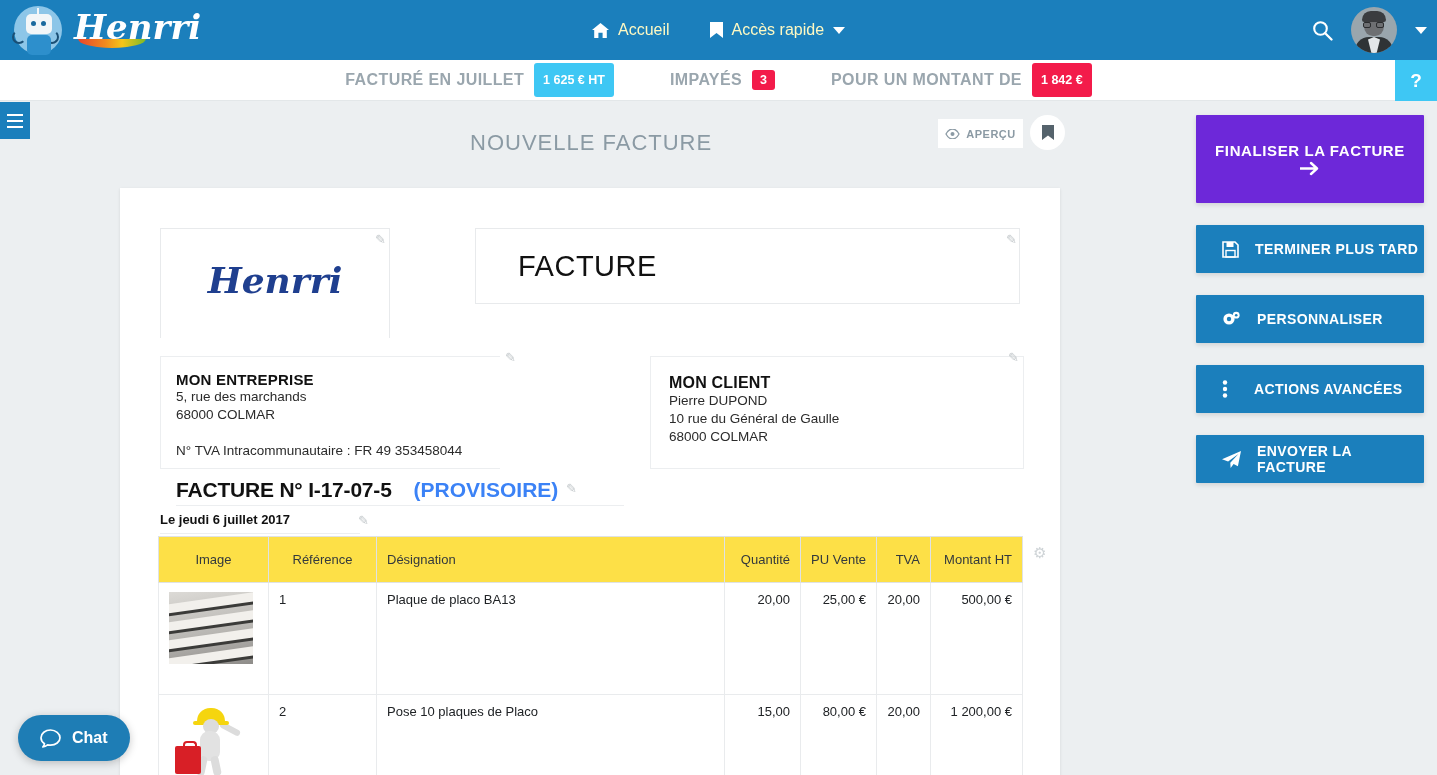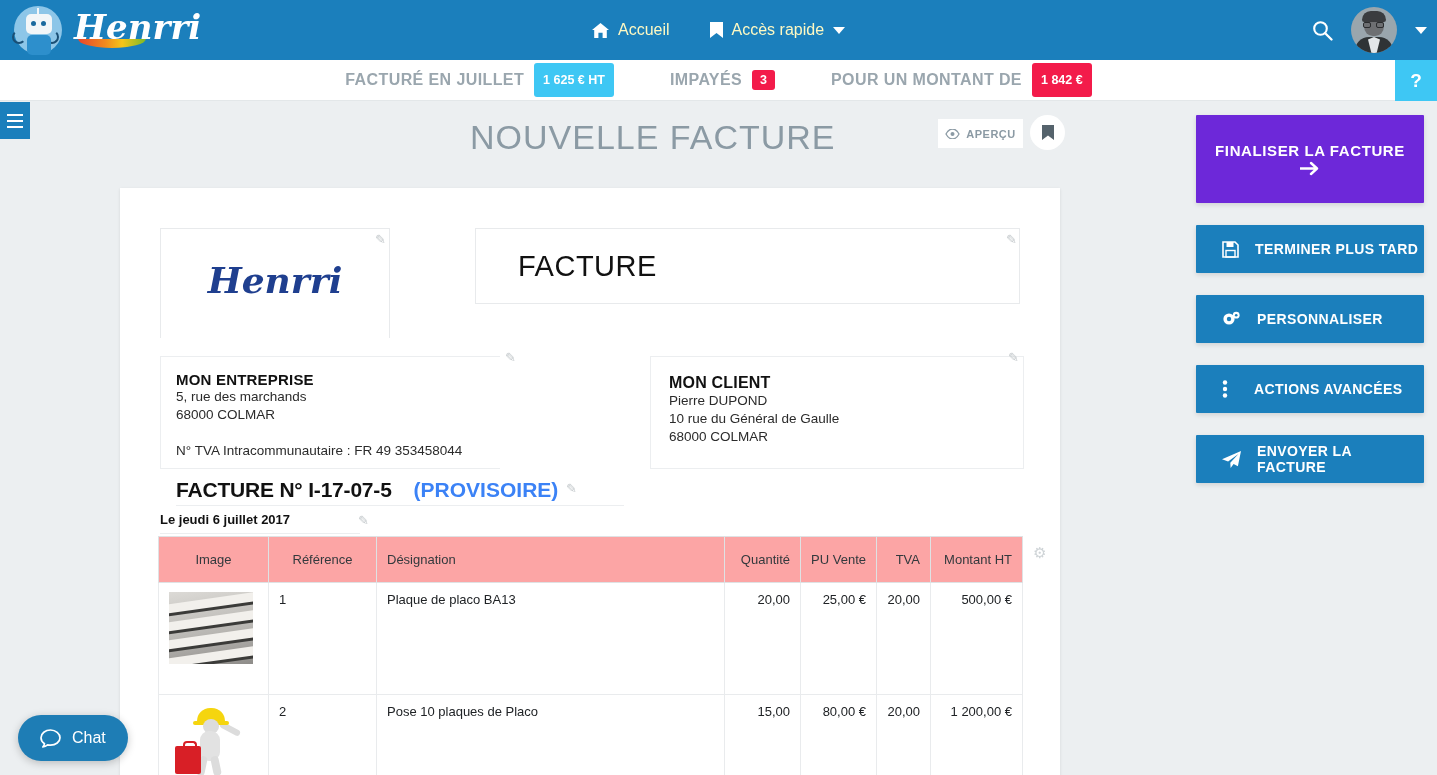--- a/index.html
+++ b/index.html
@@ -138,8 +138,8 @@
     position: absolute; top: 118px; left: 30px; width: 1151px; height: 56px;
   }
   .page-title {
-    position: absolute; left: 440px; top: 0;
-    font-size: 34px; color: #8b9aa4; letter-spacing: 1px; font-weight: 400;
+    position: absolute; left: 440px; top: 12px;
+    font-size: 22px; color: #8b9aa4; letter-spacing: 1px; font-weight: 400;
   }
   .preview-btn {
     position: absolute; left: 908px; top: 1px; width: 85px; height: 29px;

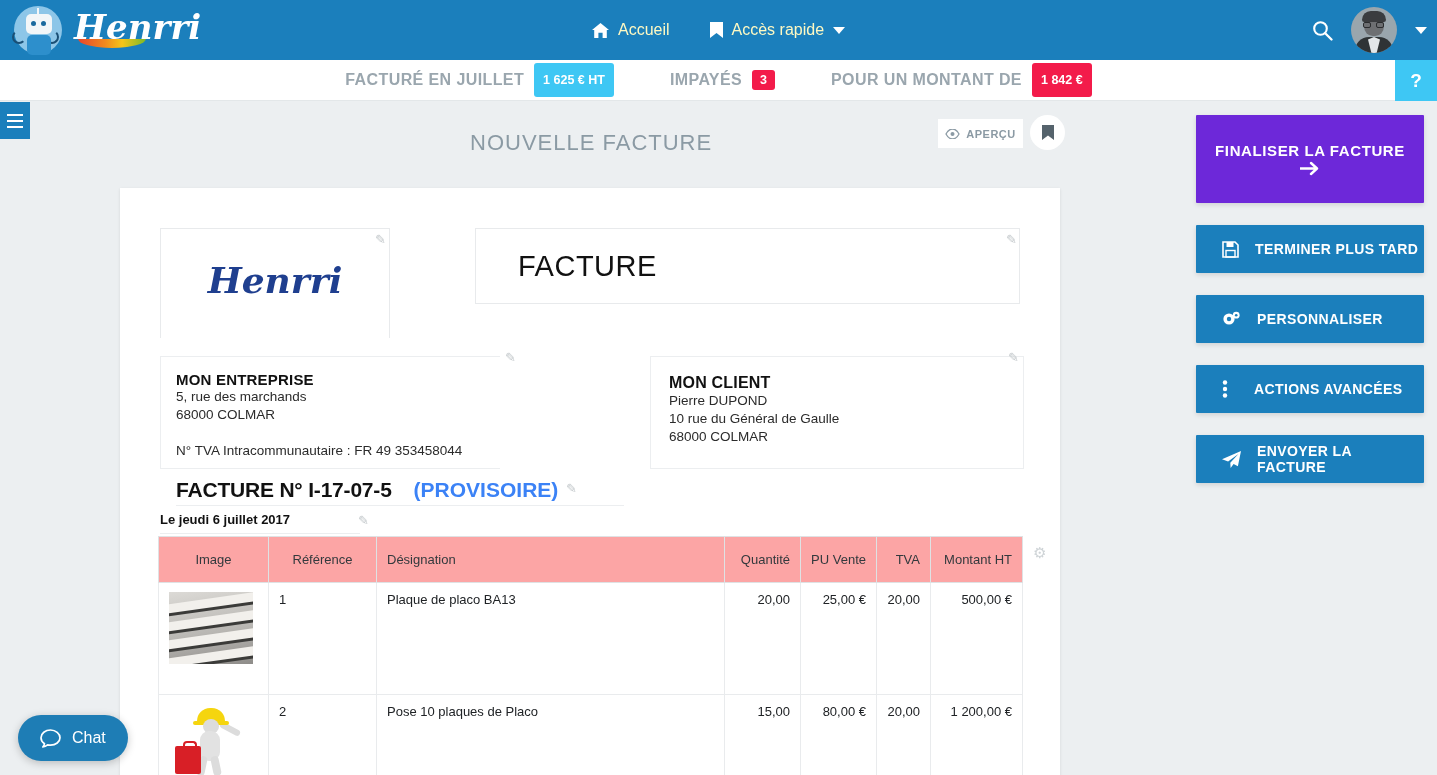--- a/index.html
+++ b/index.html
@@ -212,7 +212,7 @@
     border-collapse: collapse; table-layout: fixed;
   }
   .inv-table th {
-    background: #fca5a5; font-size: 13px; font-weight: 400; color: #33393d;
+    background: #fde047; font-size: 13px; font-weight: 400; color: #33393d;
     padding: 15px 10px; border: 1px solid #dfe2e4; height: 36px;
   }
   .inv-table td {

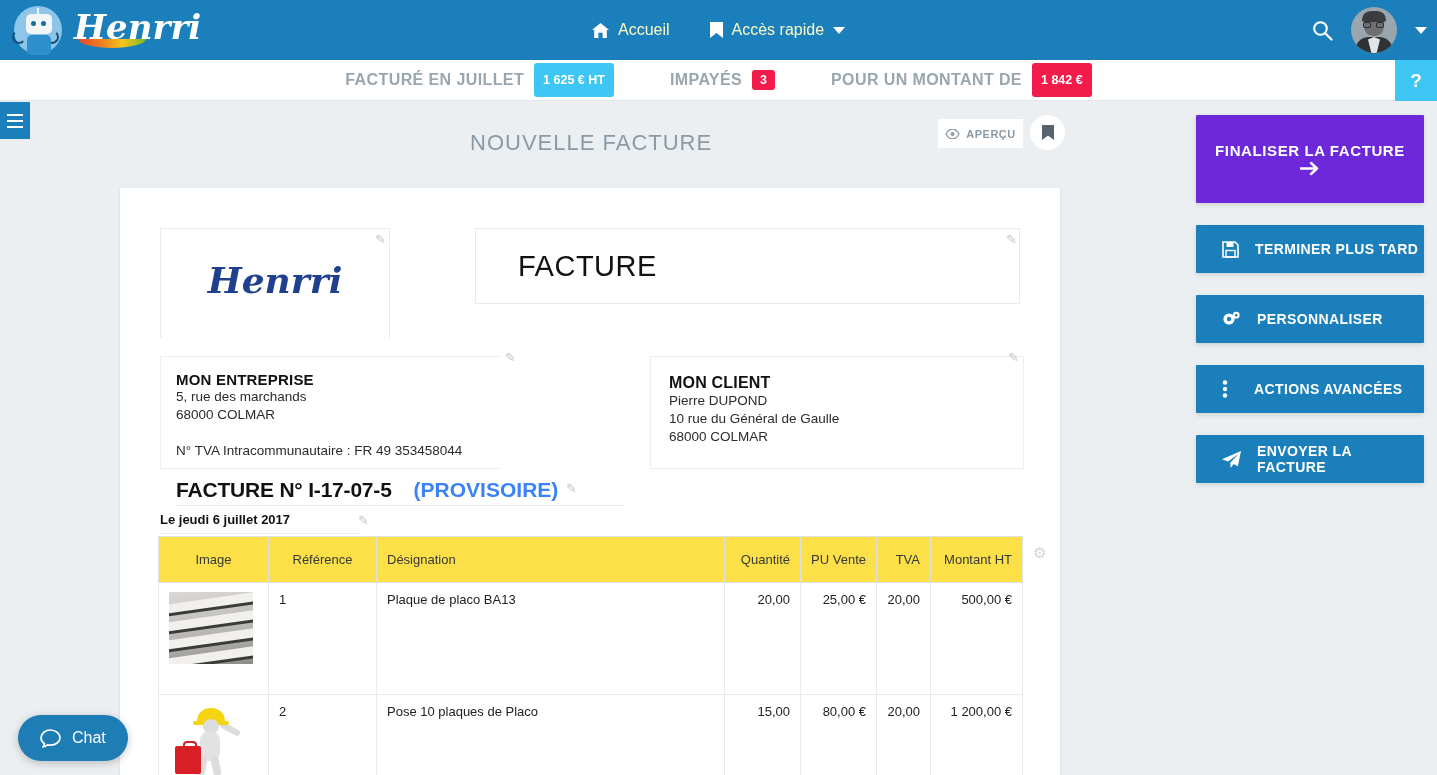--- a/index.html
+++ b/index.html
@@ -311,7 +311,7 @@
     display: flex; align-items: center; gap: 11px; cursor: pointer;
     box-shadow: 0 2px 8px rgba(0,0,0,.22);
   }
-  .chat-widget .lbl { font-size: 16px; font-weight: 400; }
+  .chat-widget .lbl { font-size: 16px; font-weight: 700; }
 
   svg { display: block; }
 </style>

